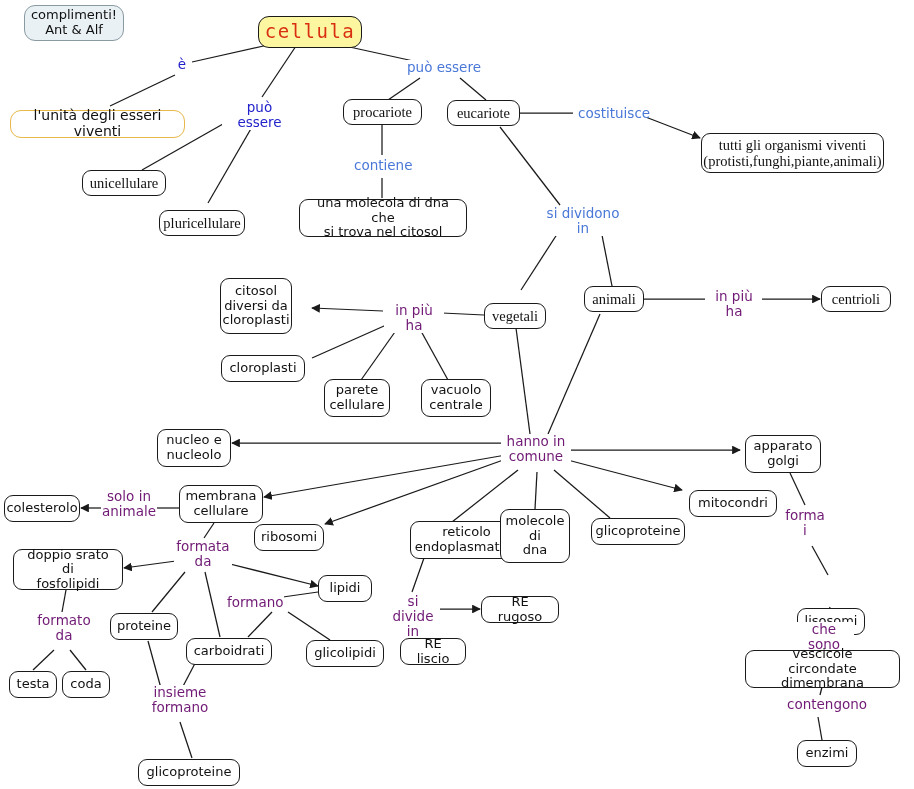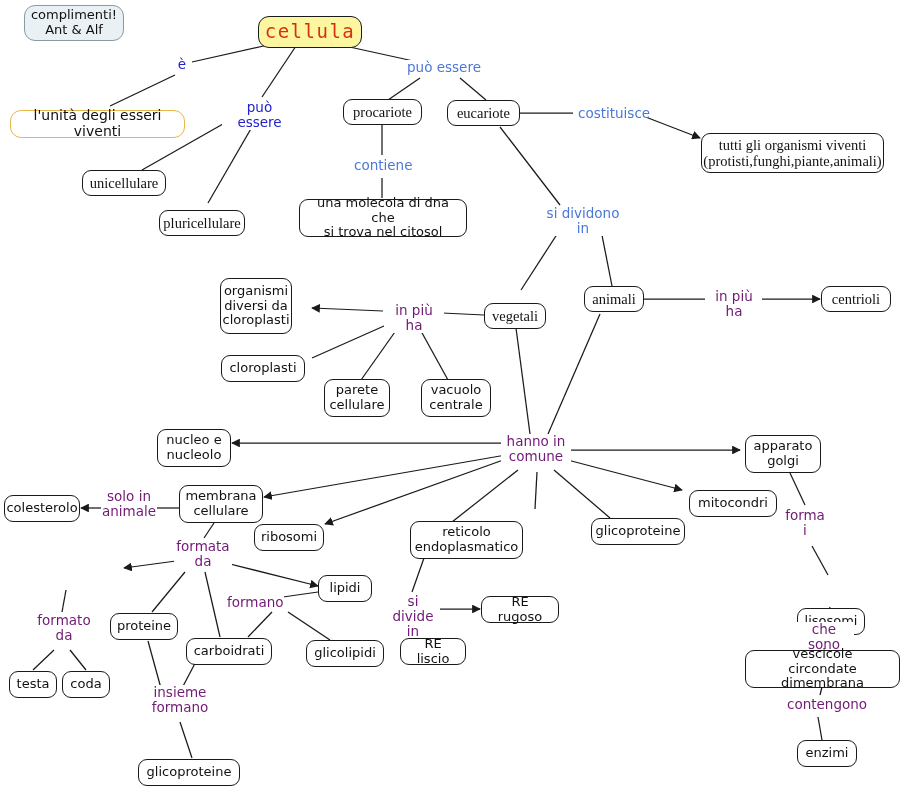--- a/index.html
+++ b/index.html
@@ -213,7 +213,7 @@
 
   <div class="label blue-light" style="left:538px; top:206px; width:90px;">si dividono in</div>
 
-  <div class="node" style="left:220px; top:278px; width:72px; height:56px;">organismi
+  <div class="node" style="left:220px; top:278px; width:72px; height:56px;">citosol
 diversi da
 cloroplasti</div>
 

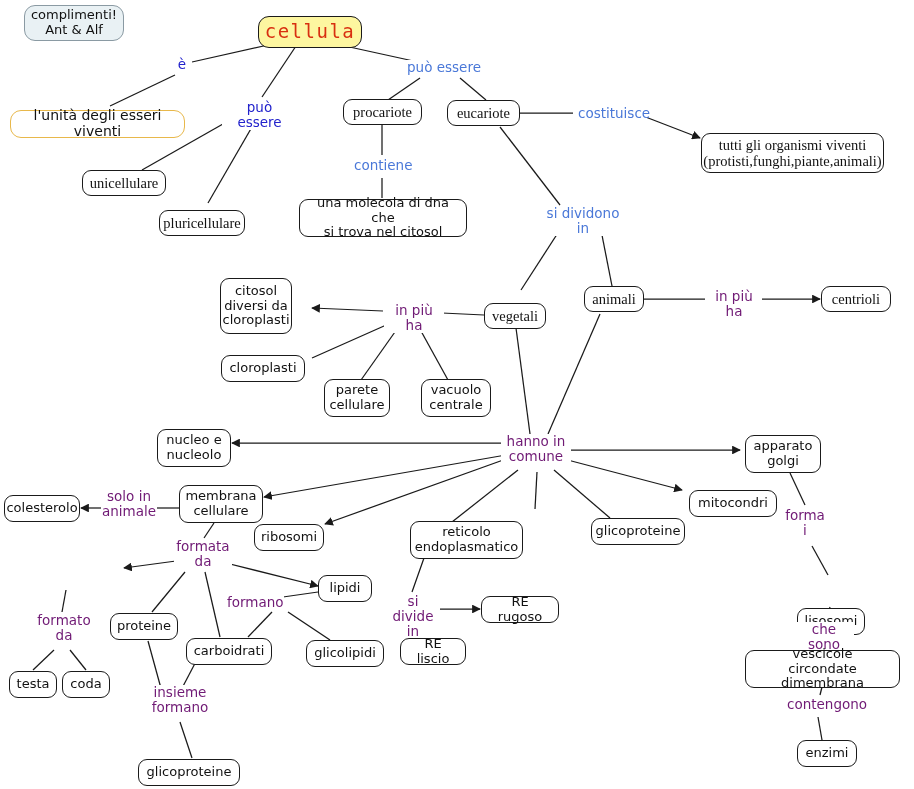--- a/index.html
+++ b/index.html
@@ -254,6 +254,9 @@
   <div class="node" style="left:370px; top:521px; width:113px; height:38px;margin-left:40px;">reticolo
 endoplasmatico</div>
 
+  <div class="node" style="left:500px; top:509px; width:70px; height:54px;">molecole
+di
+dna</div>
 
   <div class="node" style="left:591px; top:518px; width:94px; height:27px;">glicoproteine</div>
 

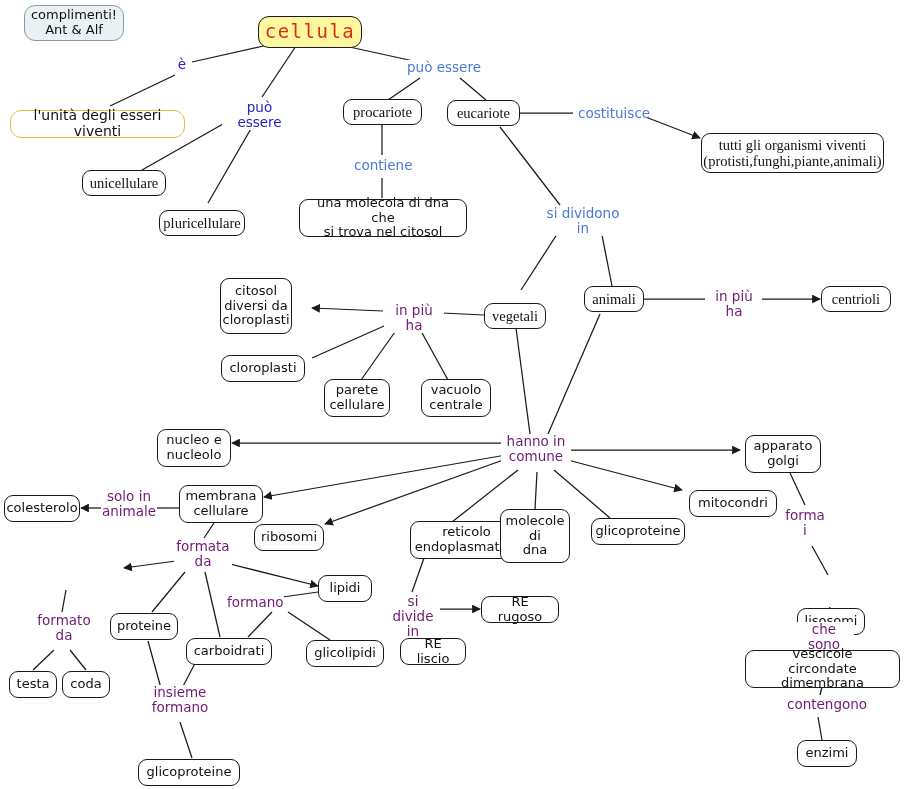--- a/index.html
+++ b/index.html
@@ -289,6 +289,8 @@
   <div class="label" style="left:174px; top:539px; width:58px;">formata
 da</div>
 
+  <div class="node" style="left:13px; top:549px; width:110px; height:41px;">doppio srato di
+fosfolipidi</div>
 
   <div class="label" style="left:36px; top:613px; width:56px;">formato
 da</div>

